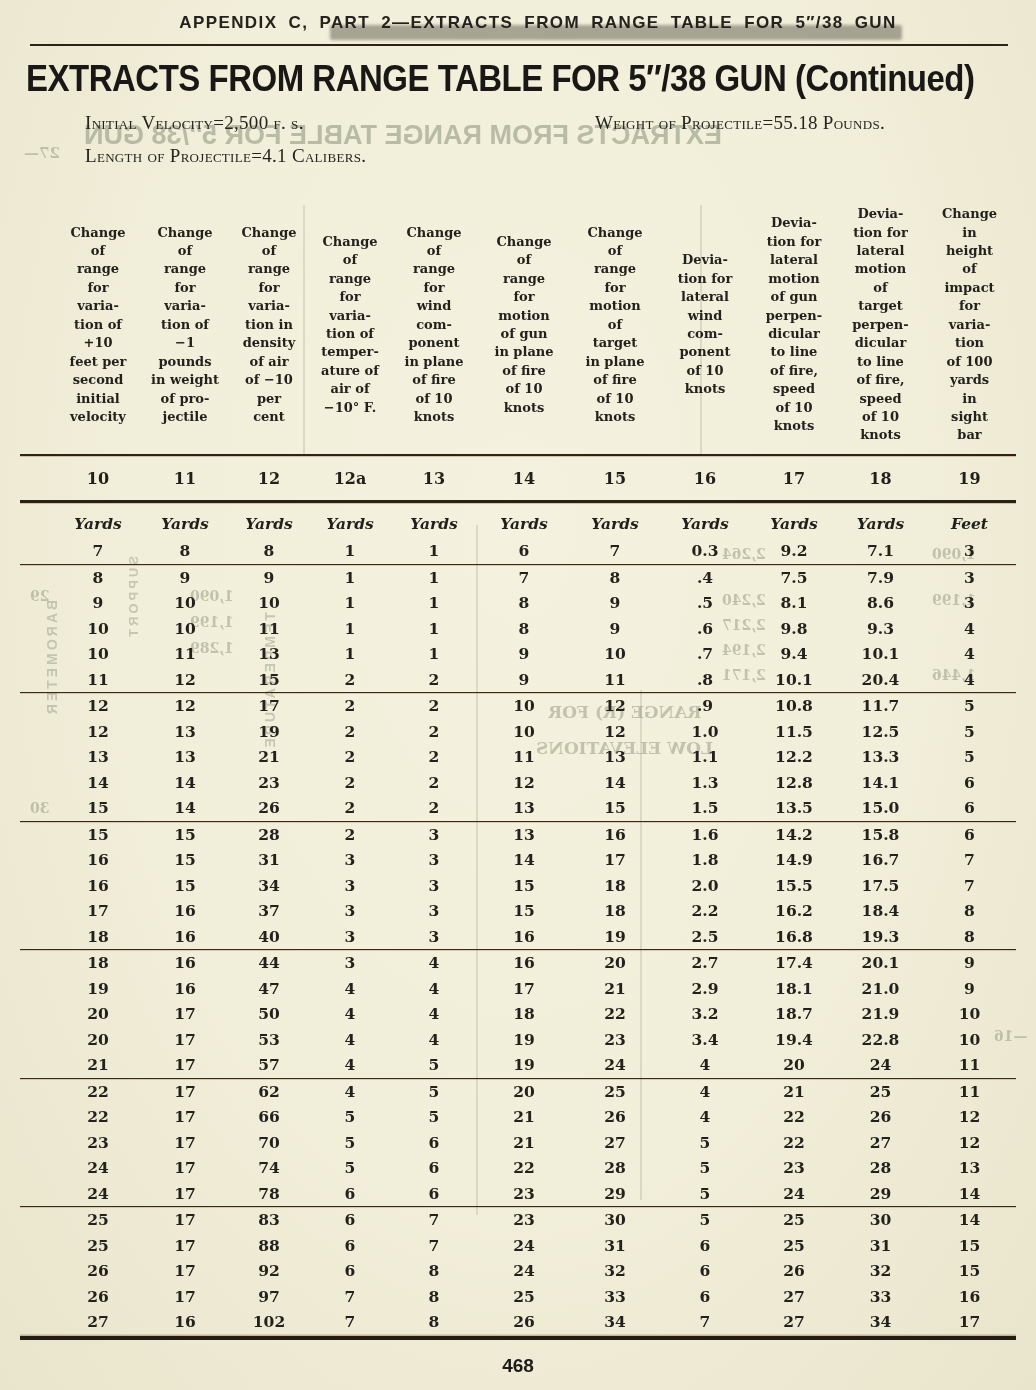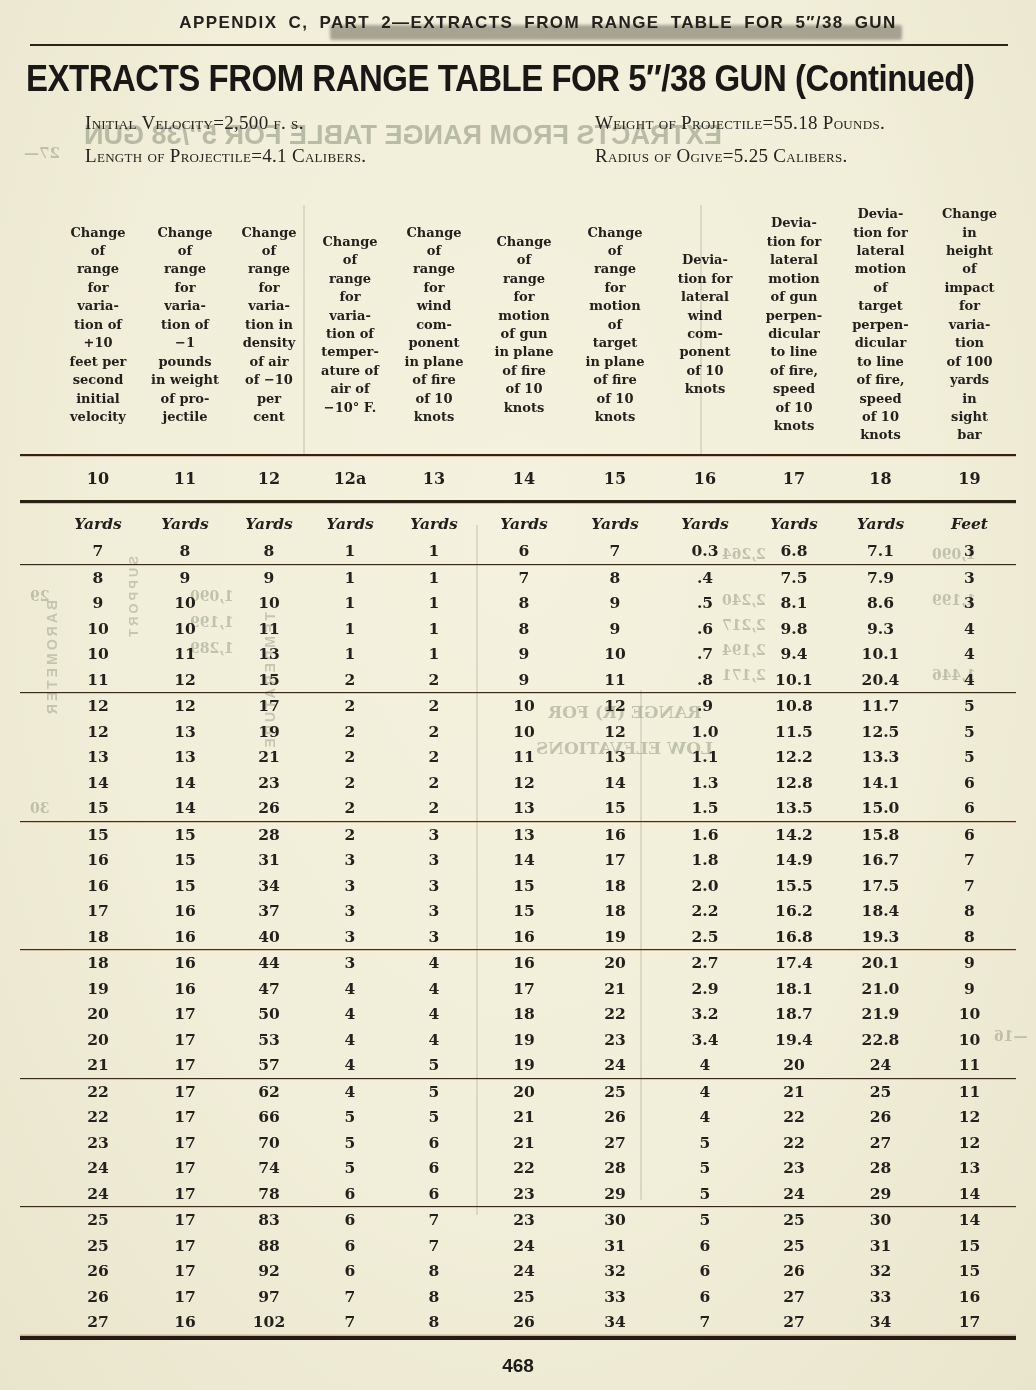--- a/index.html
+++ b/index.html
@@ -103,7 +103,6 @@
     <div class="info-item">Initial Velocity=2,500 f. s.</div>
     <div class="info-item">Weight of Projectile=55.18 Pounds.</div>
     <div class="info-item">Length of Projectile=4.1 Calibers.</div>
-    <div class="info-item">Radius of Ogive=5.25 Calibers.</div>
   </div>
 
   <div class="rtable">

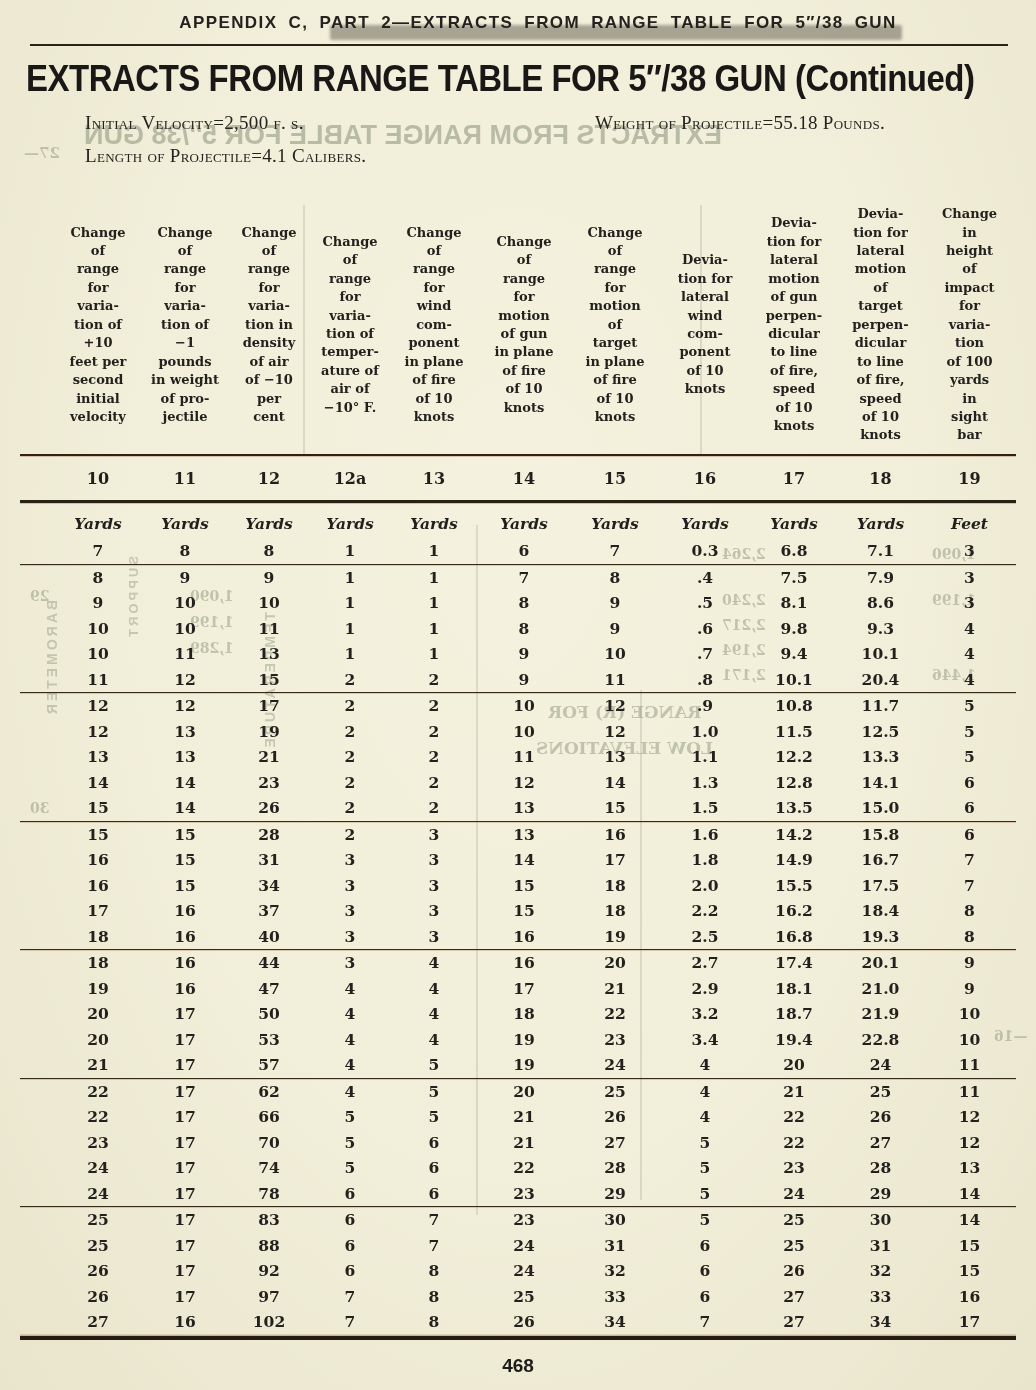--- a/index.html
+++ b/index.html
@@ -266,7 +266,7 @@
             <div class="tcell">6</div>
             <div class="tcell">7</div>
             <div class="tcell">0.3</div>
-            <div class="tcell">6.8</div>
+            <div class="tcell">9.2</div>
             <div class="tcell">7.1</div>
             <div class="tcell">3</div>
           </div>

